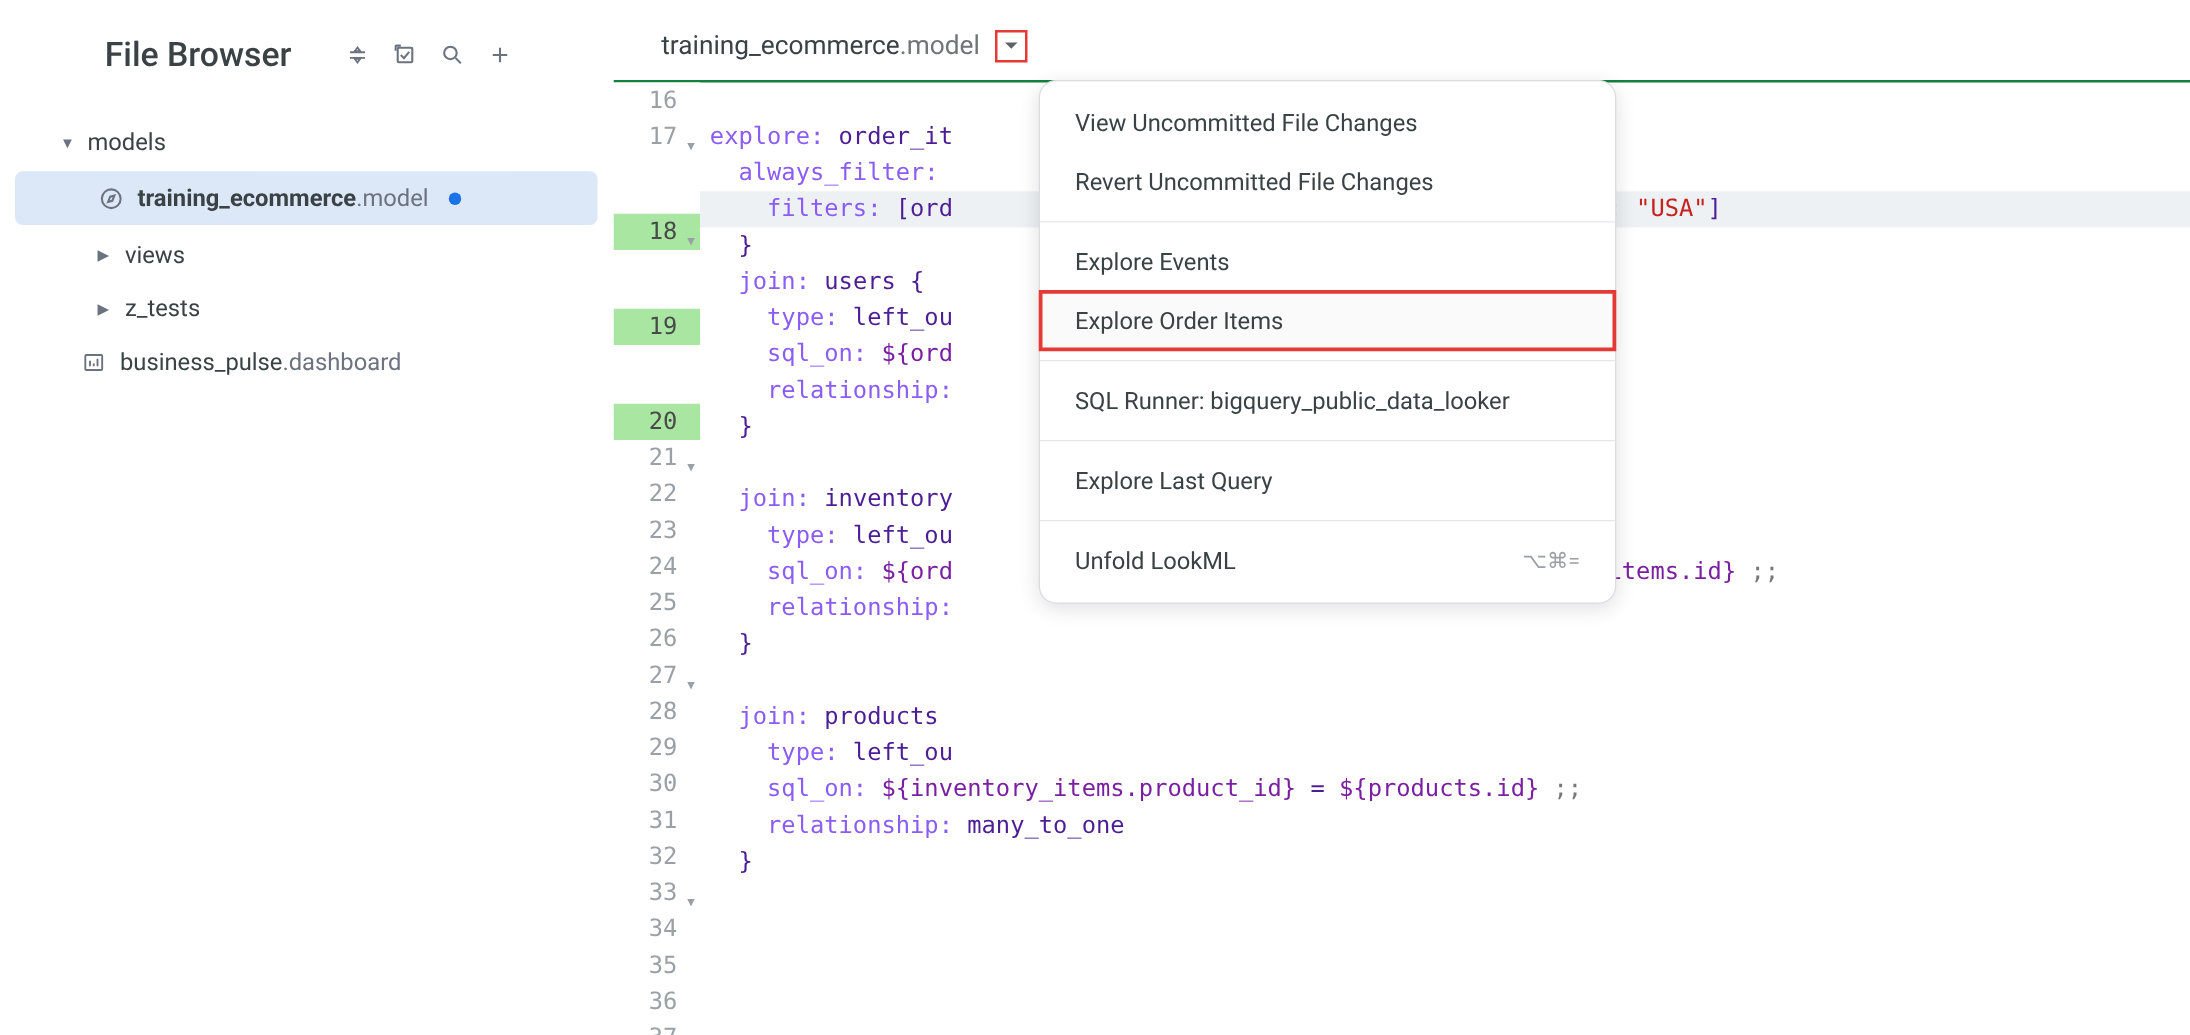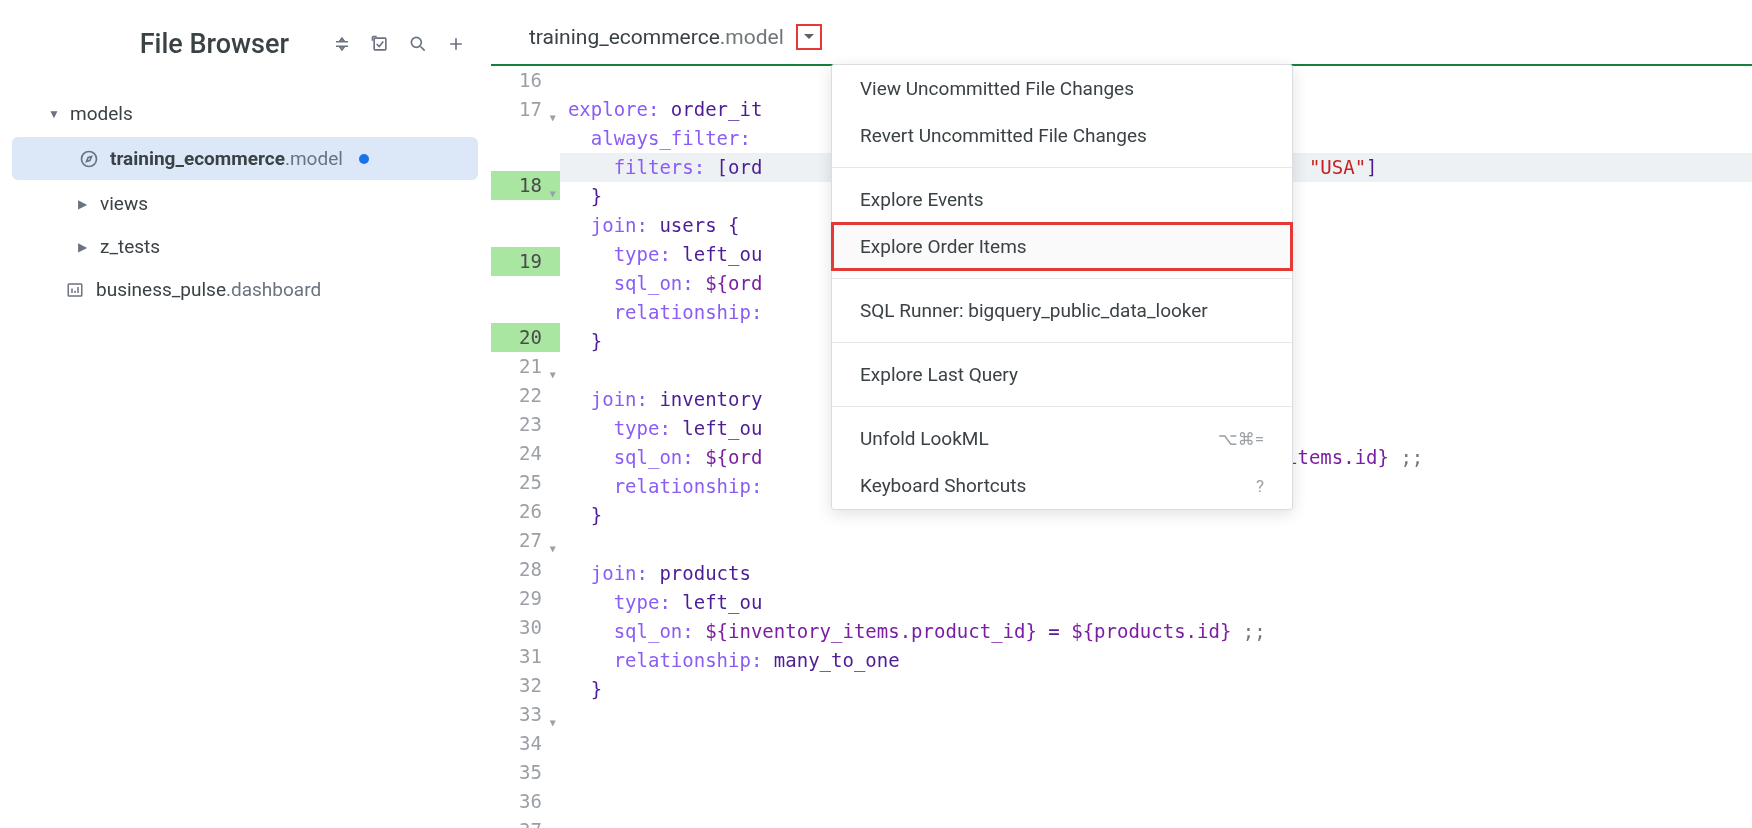--- a/index.html
+++ b/index.html
@@ -20,7 +20,7 @@
     .sidebar-header {
       display: flex;
       align-items: center;
-      justify-content: flex-end;
+      justify-content: center;
       padding: 8px 24px 24px 28px;
       gap: 43px;
     }

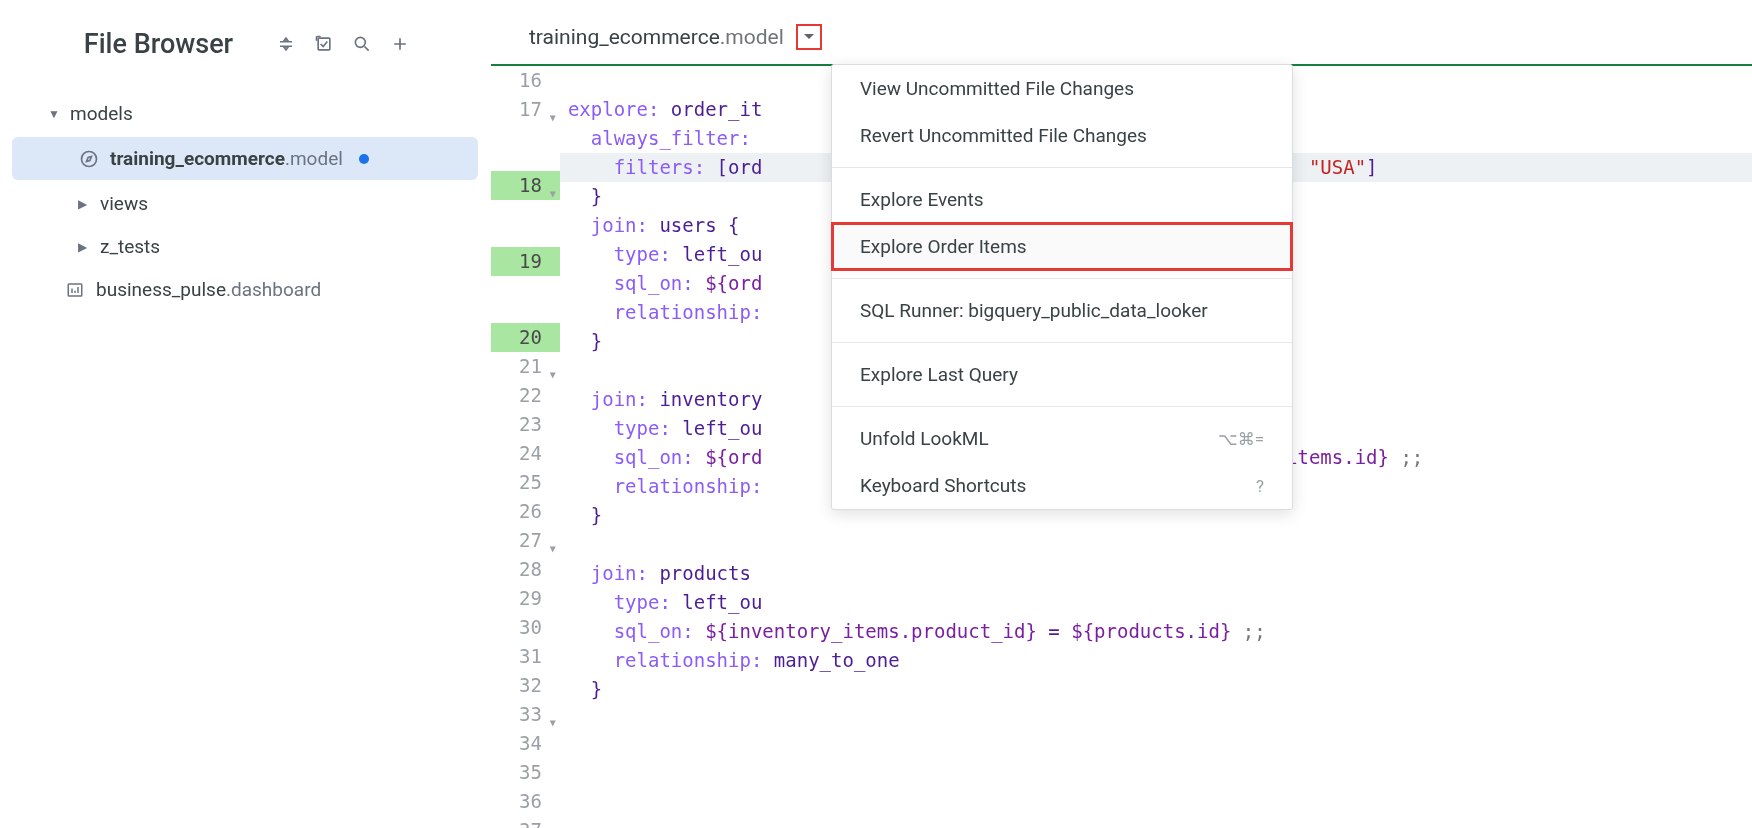--- a/index.html
+++ b/index.html
@@ -124,9 +124,9 @@
       width: 462px;
       background:#fff;
       border:1px solid #dadce0;
-      border-radius:3px;
+      border-radius:14px;
       box-shadow: 0 4px 16px rgba(0,0,0,0.12);
-      padding: 0 0;
+      padding: 10px 0;
       font-size: 19px;
       color:#3a4245;
       z-index:10;

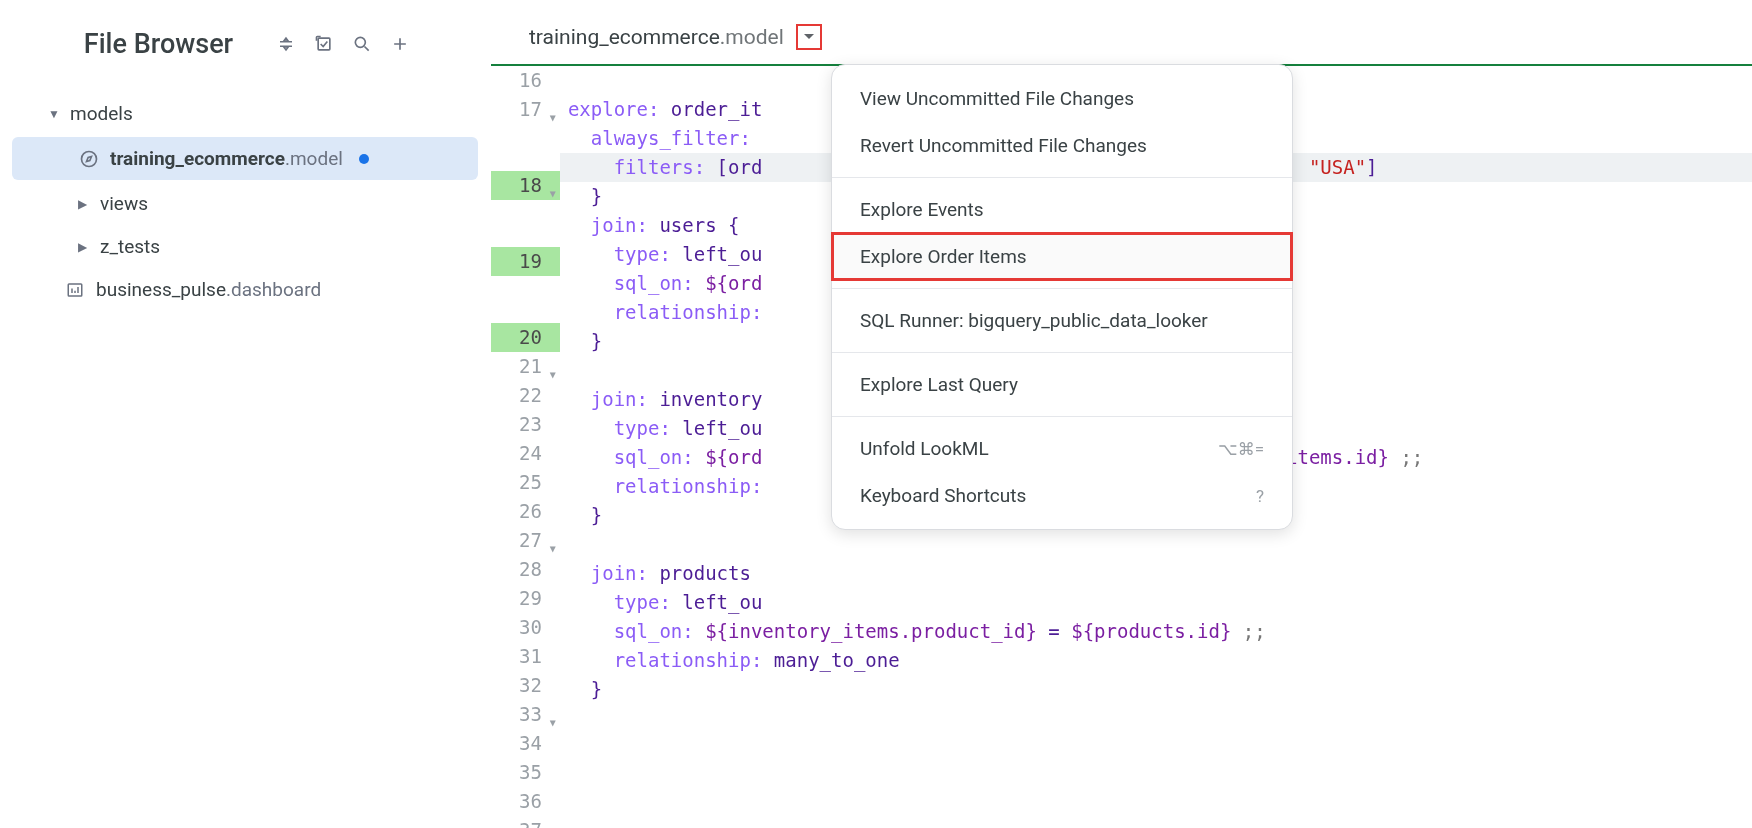--- a/index.html
+++ b/index.html
@@ -303,10 +303,6 @@
           <span>Unfold LookML</span>
           <span class="shortcut">⌥⌘=</span>
         </div>
-      <div class="menu-item">
-          <span>Keyboard Shortcuts</span>
-          <span class="shortcut">?</span>
-        </div>
     </div>
   </div>
 </div>

